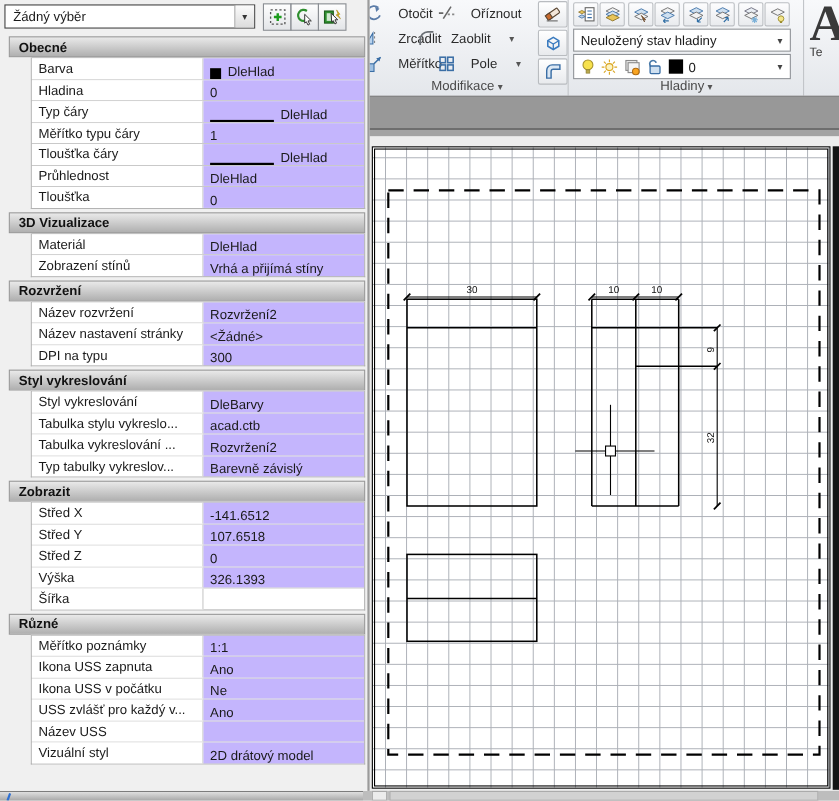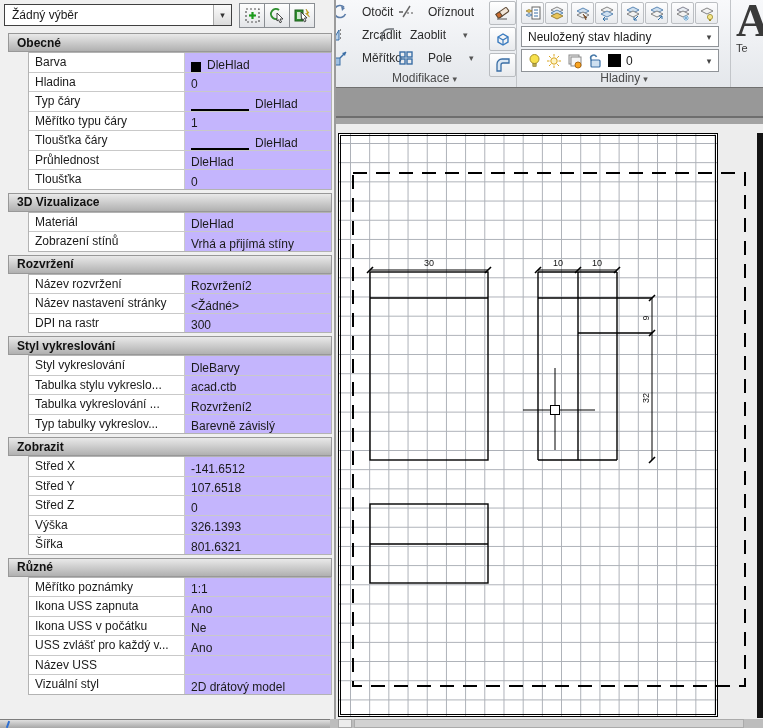--- a/index.html
+++ b/index.html
@@ -40,7 +40,7 @@
 
   
   .canvas{position:absolute;left:330px;top:124px;width:433px;height:595px;background:#ededed;}
-  .paper{position:absolute;left:8px;top:9px;width:380px;height:584px;background:#fff;
+  .paper{position:absolute;left:8px;top:9px;width:417px;height:584px;background:#fff;
          border:1px solid #000;
          background-image:
            linear-gradient(to right,#abafb6 1px,transparent 1px),

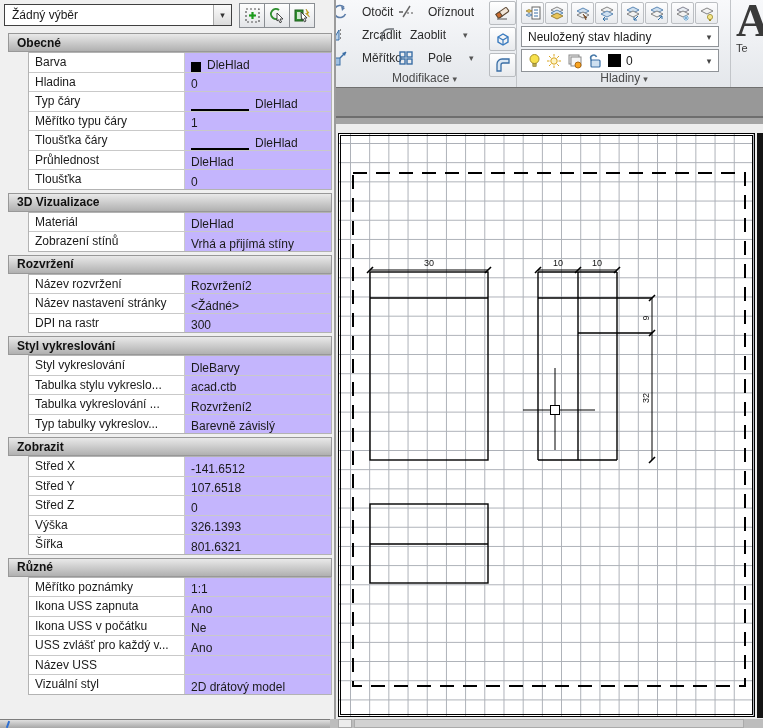--- a/index.html
+++ b/index.html
@@ -465,7 +465,7 @@
               </div>
             </div>
             <div class="row">
-              <div class="cell-l">DPI na rastr</div>
+              <div class="cell-l">DPI na typu</div>
               <div class="cell-v">
                 <span>300</span>
               </div>

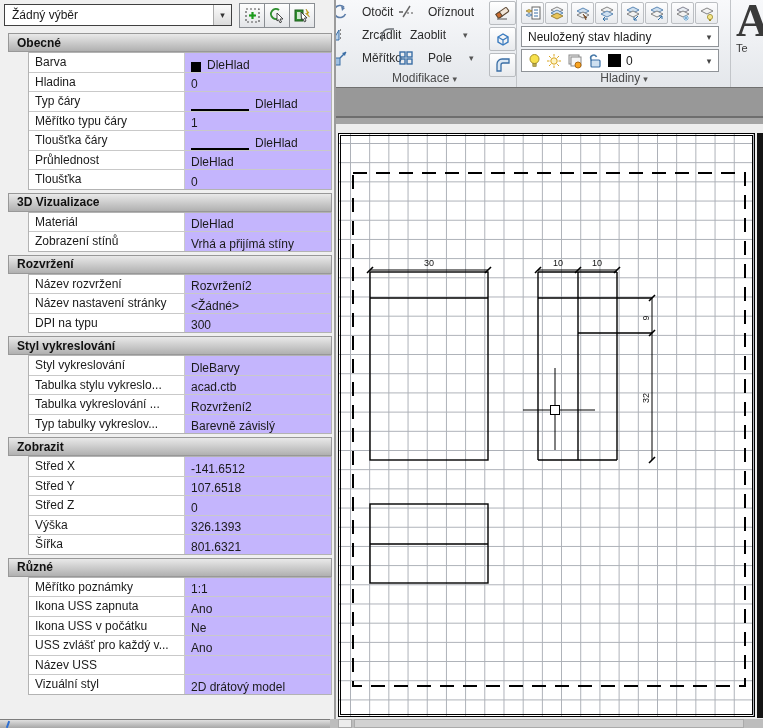--- a/index.html
+++ b/index.html
@@ -534,9 +534,6 @@
             </div>
             <div class="row">
               <div class="cell-l">Šířka</div>
-              <div class="cell-v">
-                <span>801.6321</span>
-              </div>
             </div>
           </div>
         </div>

